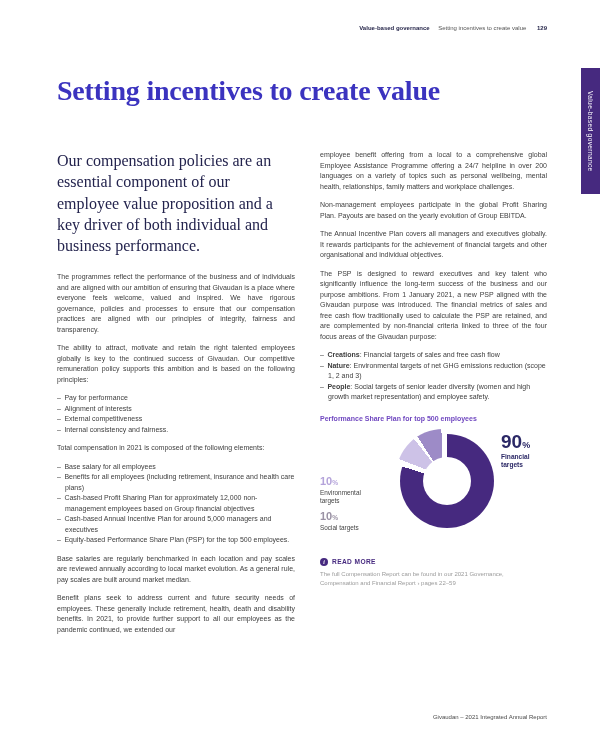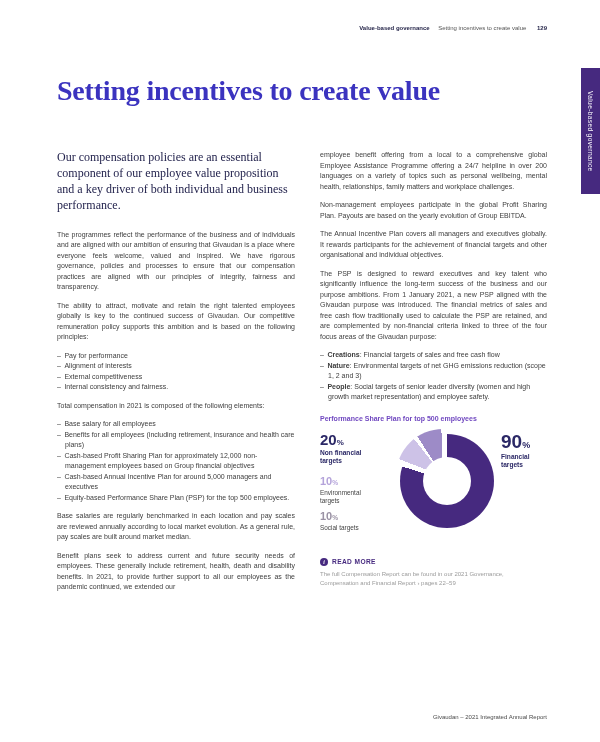--- a/index.html
+++ b/index.html
@@ -36,7 +36,7 @@
   .col-right { position:absolute; top:150px; left:320px; width:227px; }
 
   .intro {
-    font-family:"Liberation Serif", serif; font-size:12px; line-height:1.33;
+    font-family:"Liberation Serif", serif; font-size:16px; line-height:1.33;
     color:#23234d; margin:0 0 16px 0;
   }
 

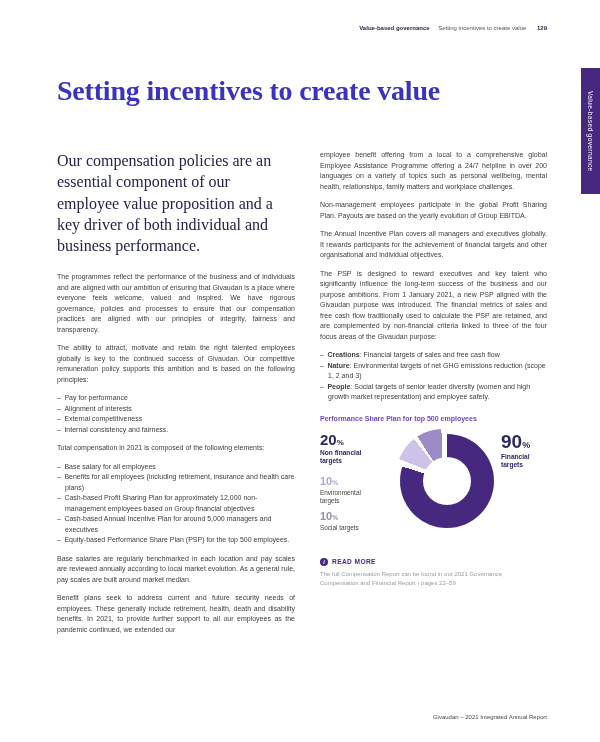--- a/index.html
+++ b/index.html
@@ -153,10 +153,6 @@
         <div class="donut-hole"></div>
       </div>
 
-      <div class="stat stat-20">
-        <div class="num num-20"><span>20</span><span class="pct-md">%</span></div>
-        <div class="stat-label-strong">Non financial targets</div>
-      </div>
 
       <div class="stat stat-80">
         <div class="num num-80"><span>90</span><span class="pct-lg">%</span></div>

